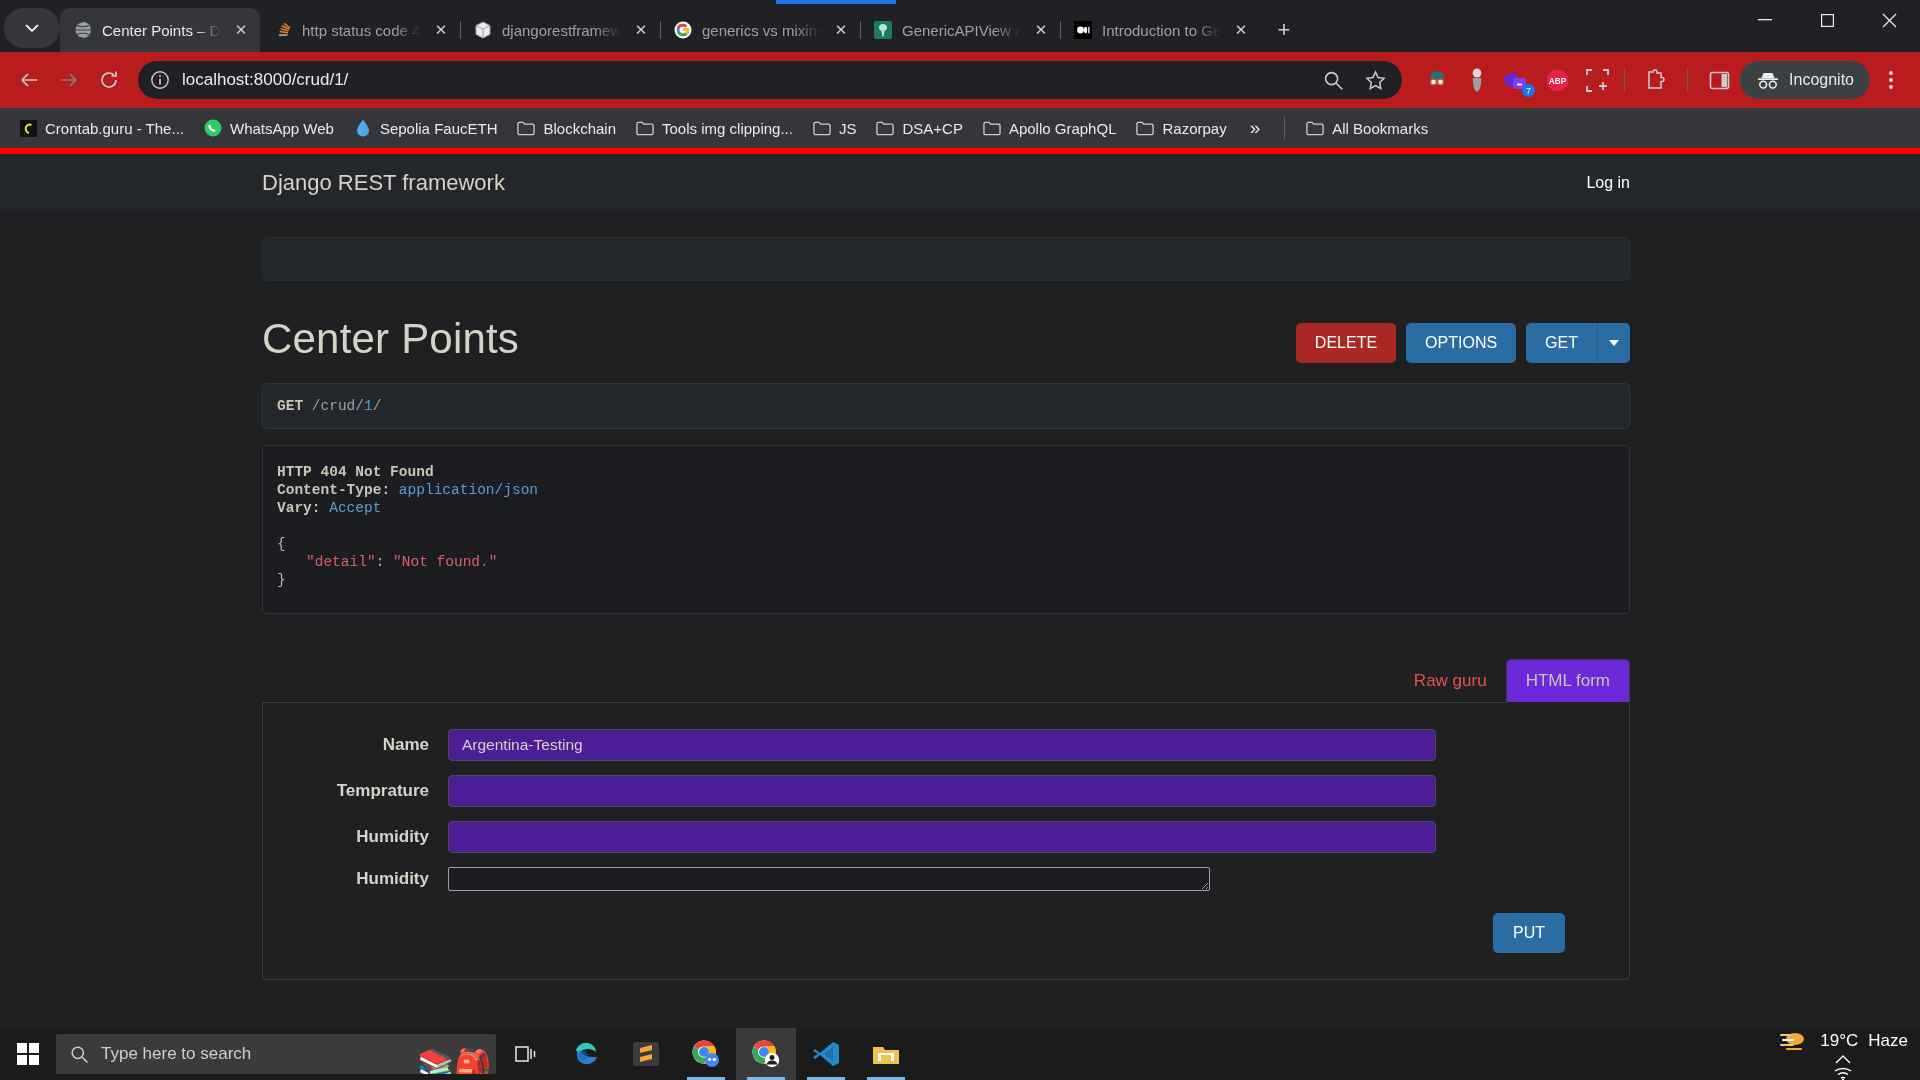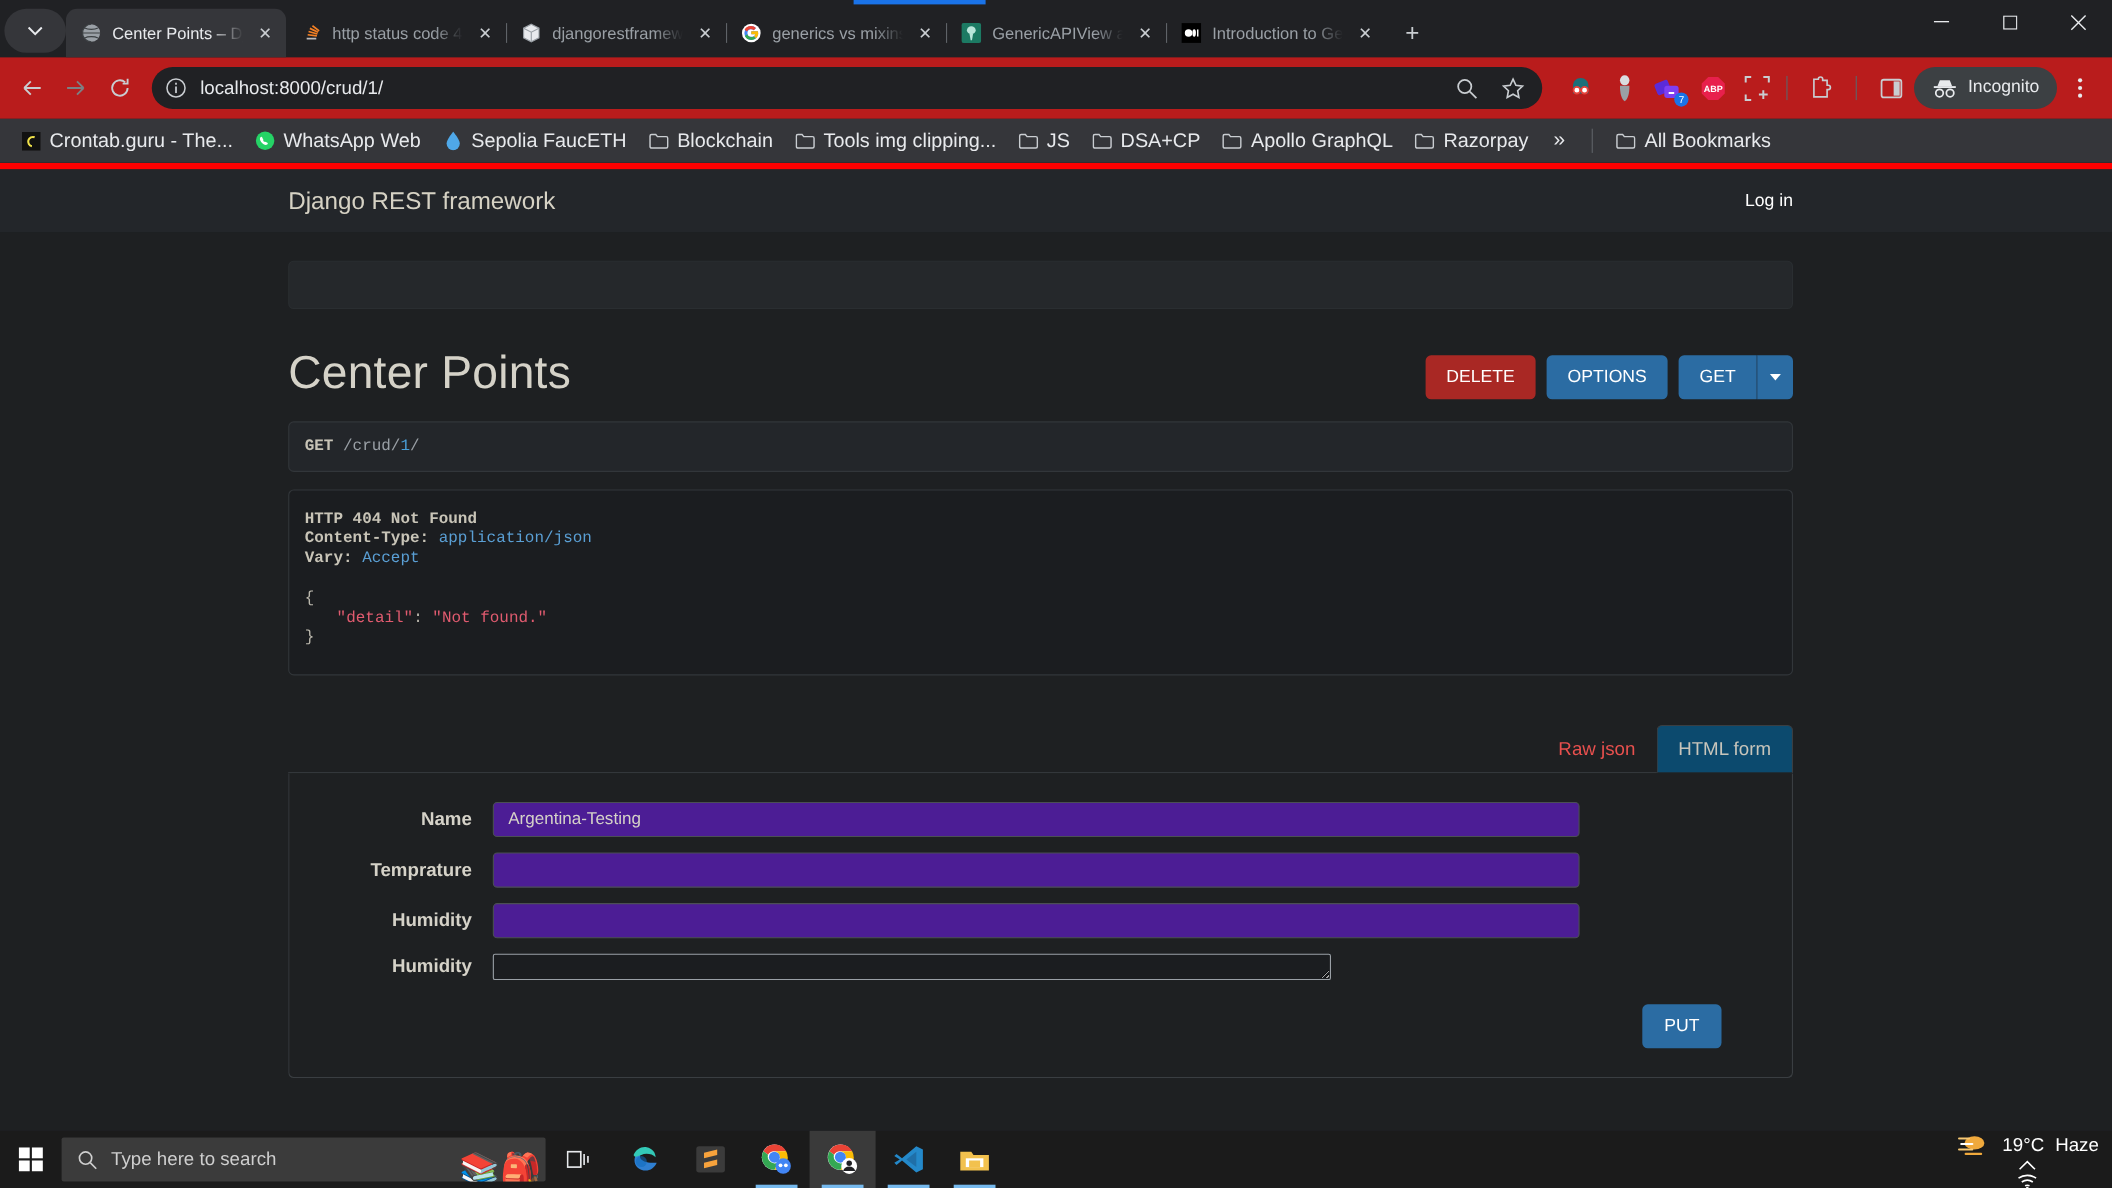--- a/index.html
+++ b/index.html
@@ -87,7 +87,7 @@
 
   
   .bookmarks { height: 40px; background: #35363a; display: flex; align-items: center; padding: 0 10px; gap: 2px; }
-  .bm { display: flex; align-items: center; gap: 8px; padding: 5px 9px; border-radius: 5px; color: #e8eaed; font-size: 18px; white-space: nowrap; flex: 0 0 auto;}
+  .bm { display: flex; align-items: center; gap: 8px; padding: 5px 9px; border-radius: 5px; color: #e8eaed; font-size: 15px; white-space: nowrap; flex: 0 0 auto;}
   .bm .bmi { width: 18px; height: 18px; display:flex;align-items:center;justify-content:center; flex:0 0 auto;}
   .bm-overflow { color: #e8eaed; font-size: 19px; padding: 2px 12px; flex:0 0 auto;}
 

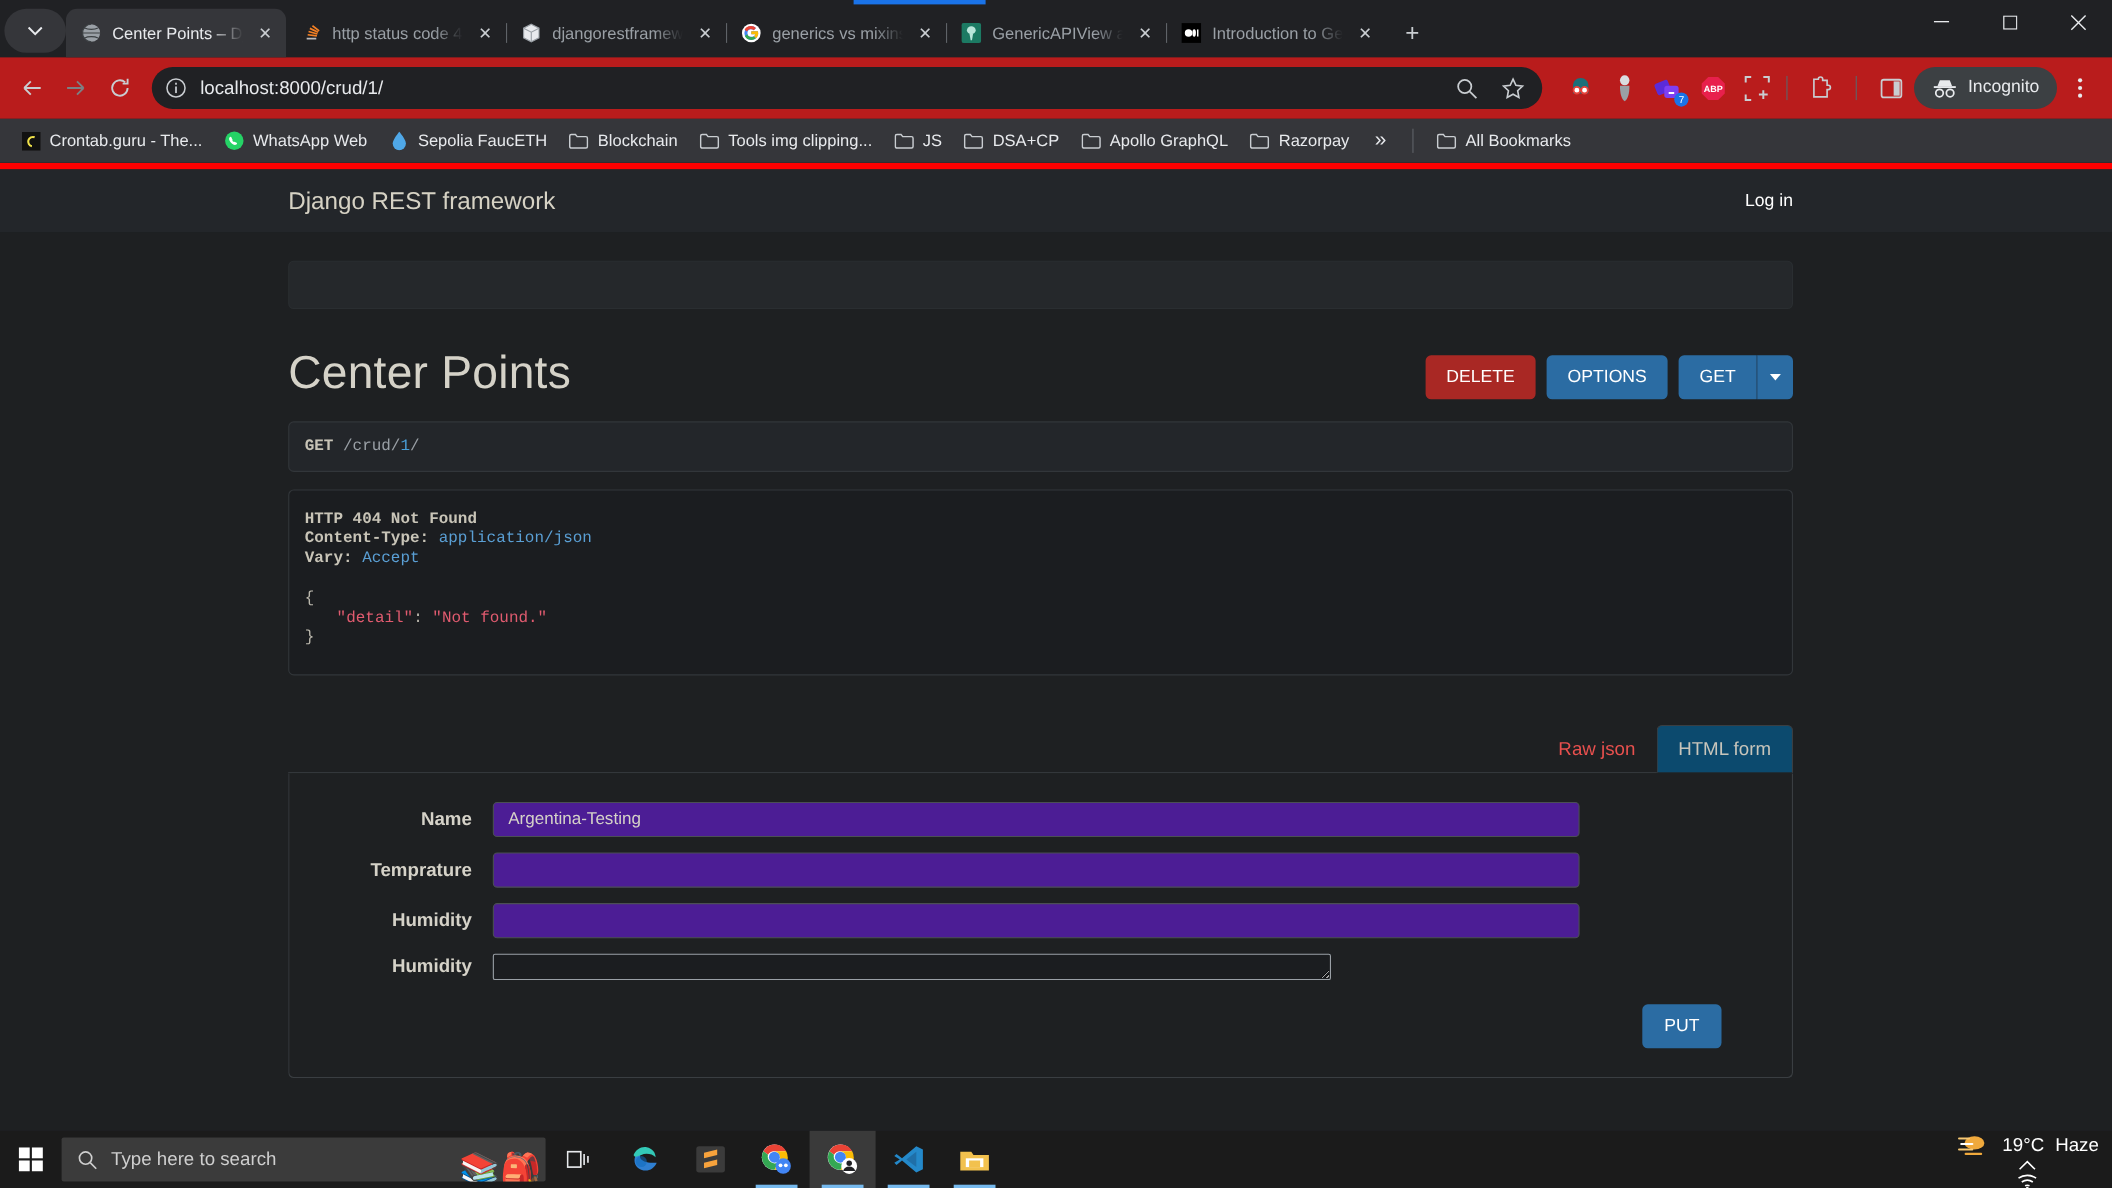--- a/index.html
+++ b/index.html
@@ -557,7 +557,7 @@
       </div>
 
       <div class="tabs-row">
-        <div class="nav-tab inactive">Raw json</div>
+        <div class="nav-tab inactive">Raw guru</div>
         <div class="nav-tab active">HTML form</div>
       </div>
 

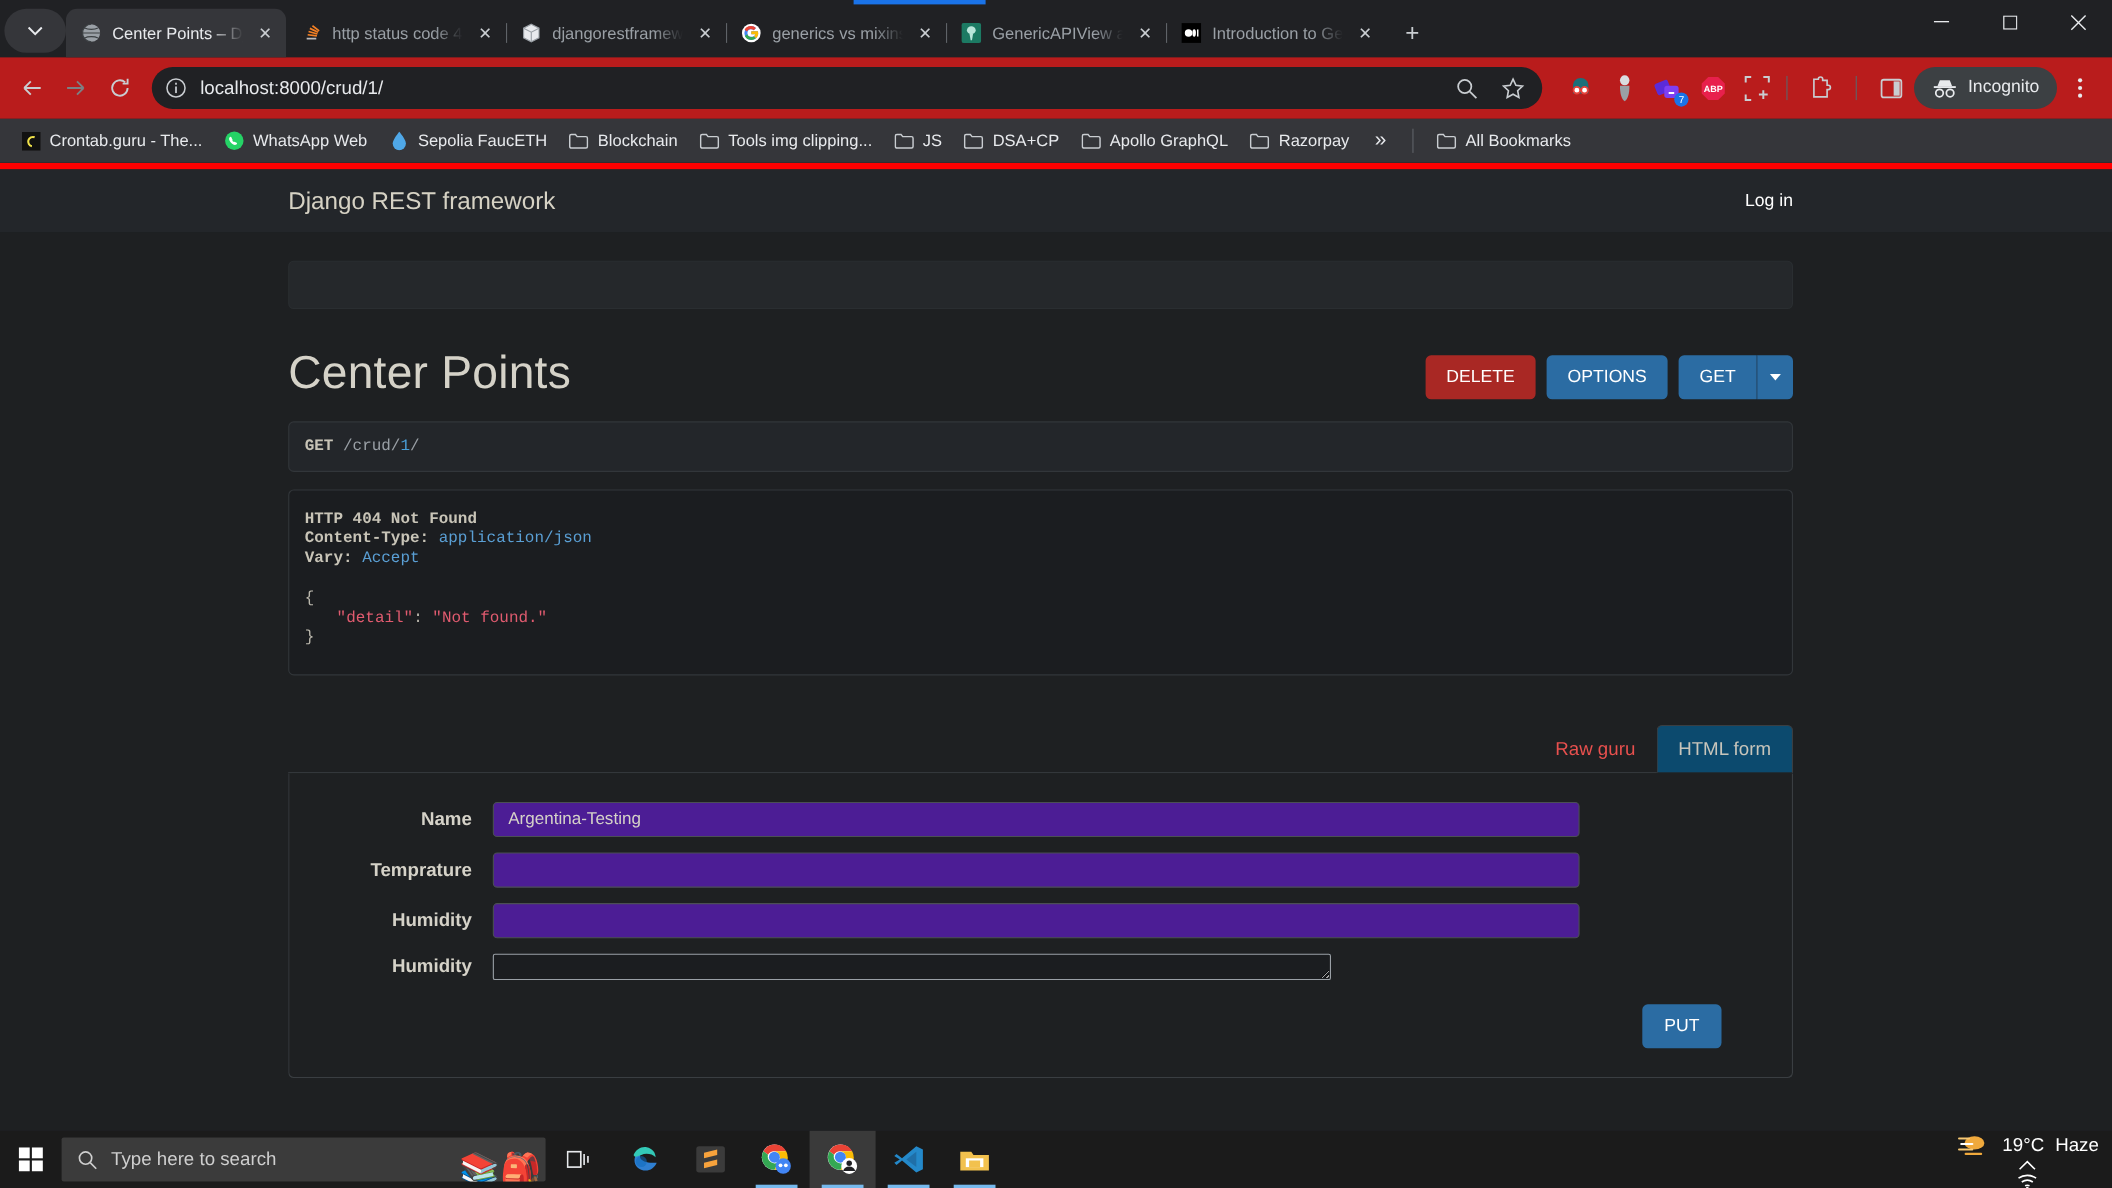--- a/index.html
+++ b/index.html
@@ -147,7 +147,7 @@
   .tabs-row { width: 1368px; display: flex; justify-content: flex-end; align-items: flex-end; margin-top: 44px; height: 45px; border-bottom: 1px solid #3a3e42;}
   .nav-tab { font-size: 17px; padding: 11px 19px; border-radius: 5px 5px 0 0; }
   .nav-tab.inactive { color: #e8504e; }
-  .nav-tab.active { color: #c8c5bb; border: 1px solid #3a3e42; border-bottom-color: #1e2022; background: #0c4a6e; margin-bottom: -1px; }
+  .nav-tab.active { color: #c8c5bb; border: 1px solid #3a3e42; border-bottom-color: #1e2022; background: #6d28d9; margin-bottom: -1px; }
 
   .form-panel {
     width: 1368px; background: #1e2022; border: 1px solid #3a3e42; border-top: none;

